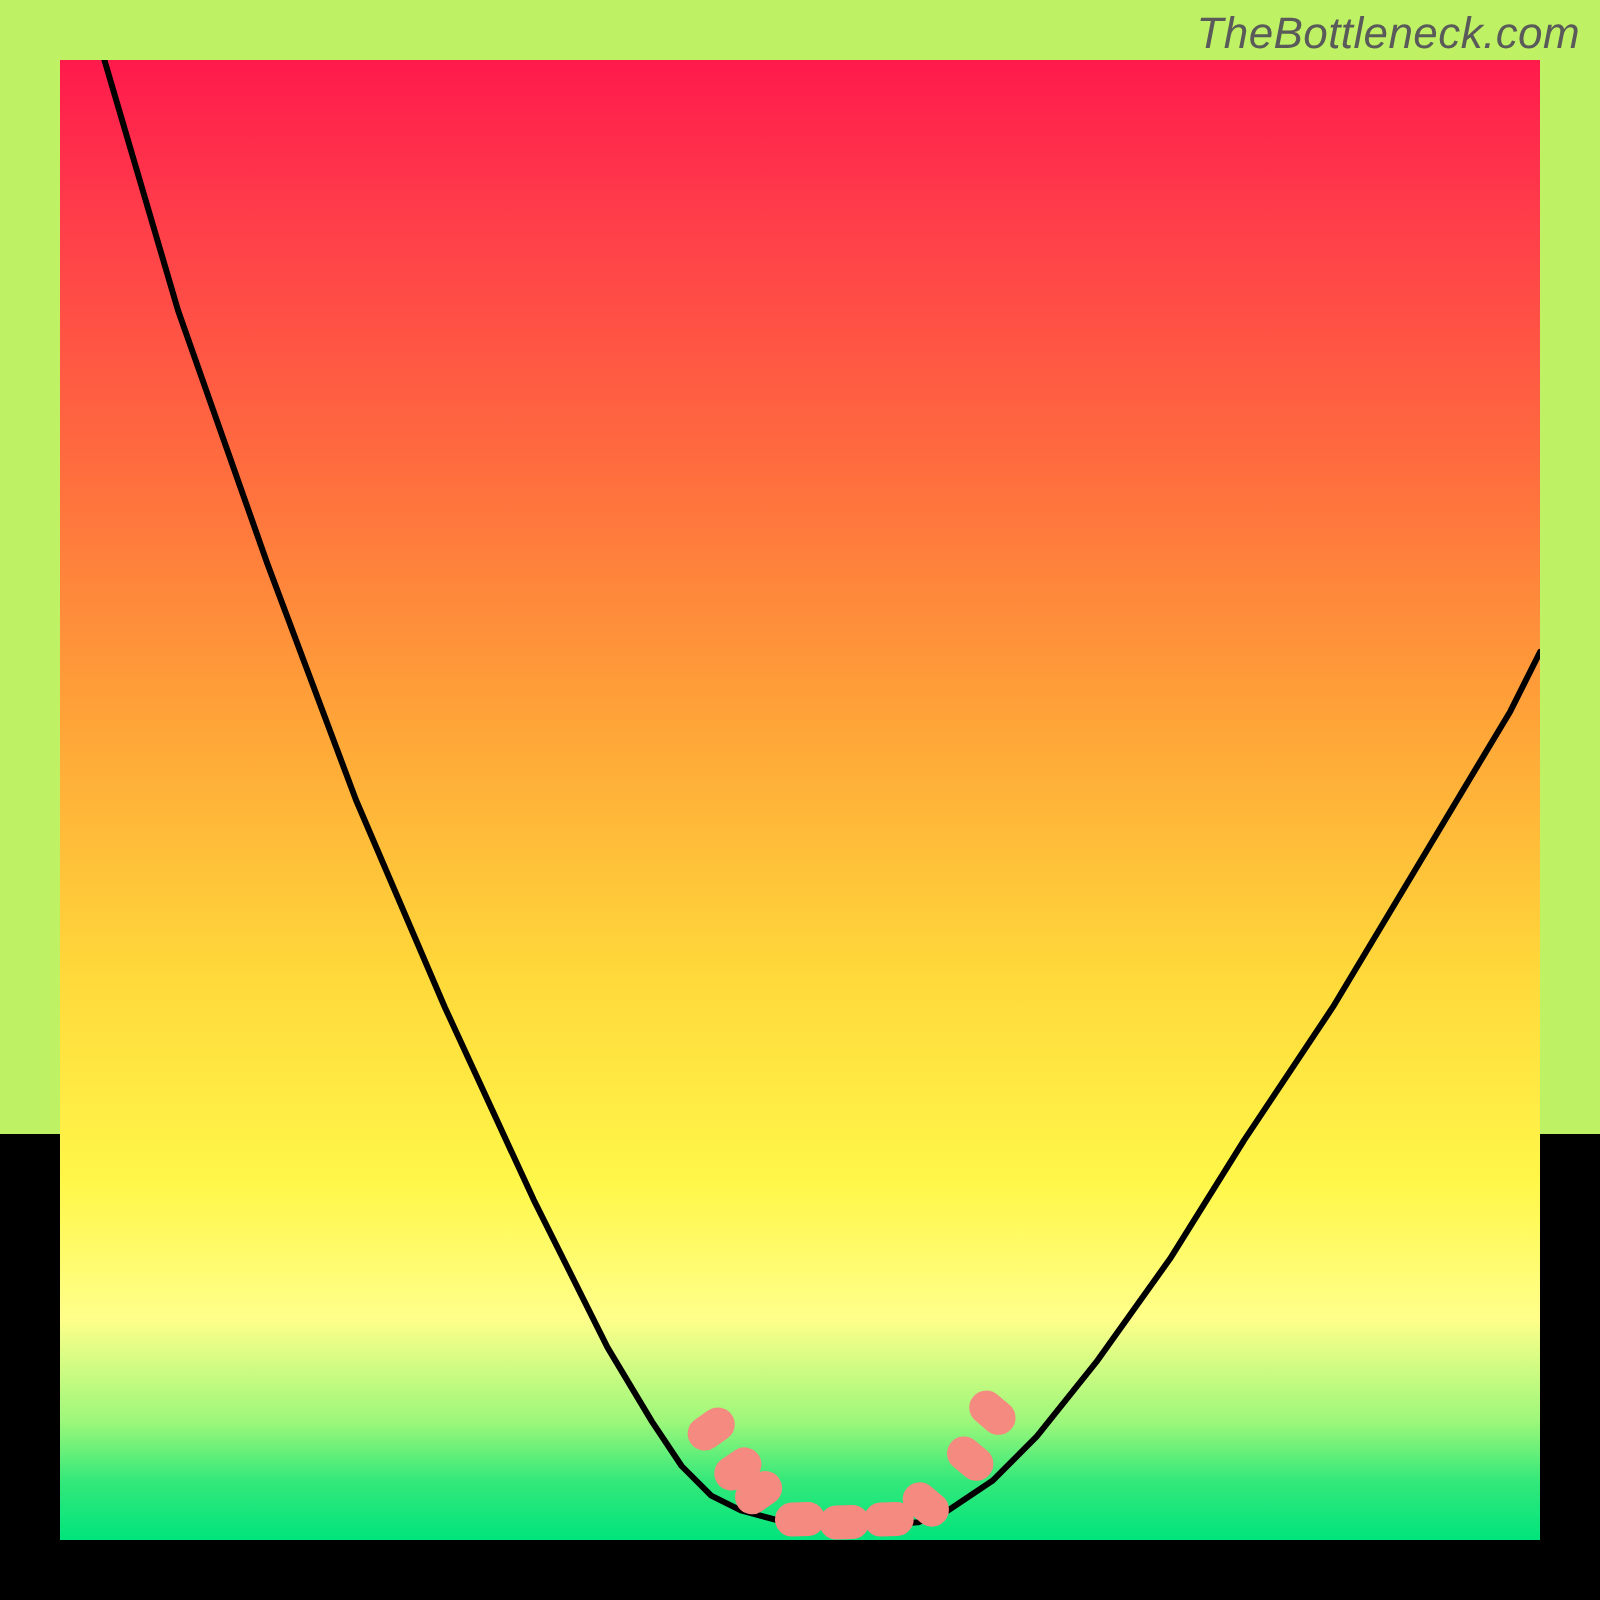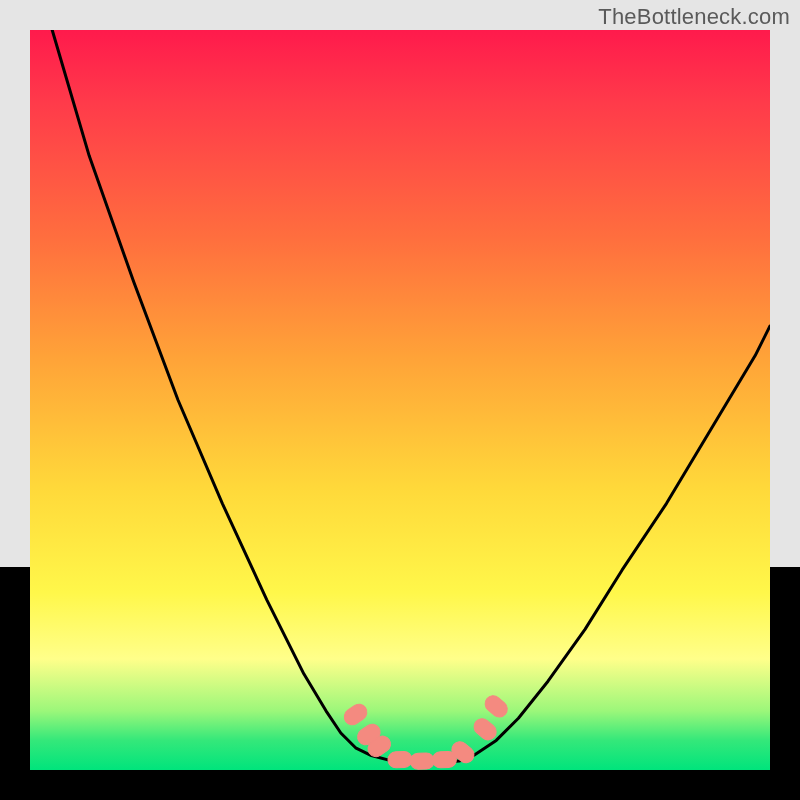--- a/index.html
+++ b/index.html
@@ -17,7 +17,8 @@
     left: 0;
     width: 800px;
     height: 567px;
-    background: #e5e5e5;
+    background: #bef264;
+    font-style: italic;
   }
   .plot {
     position: absolute;

